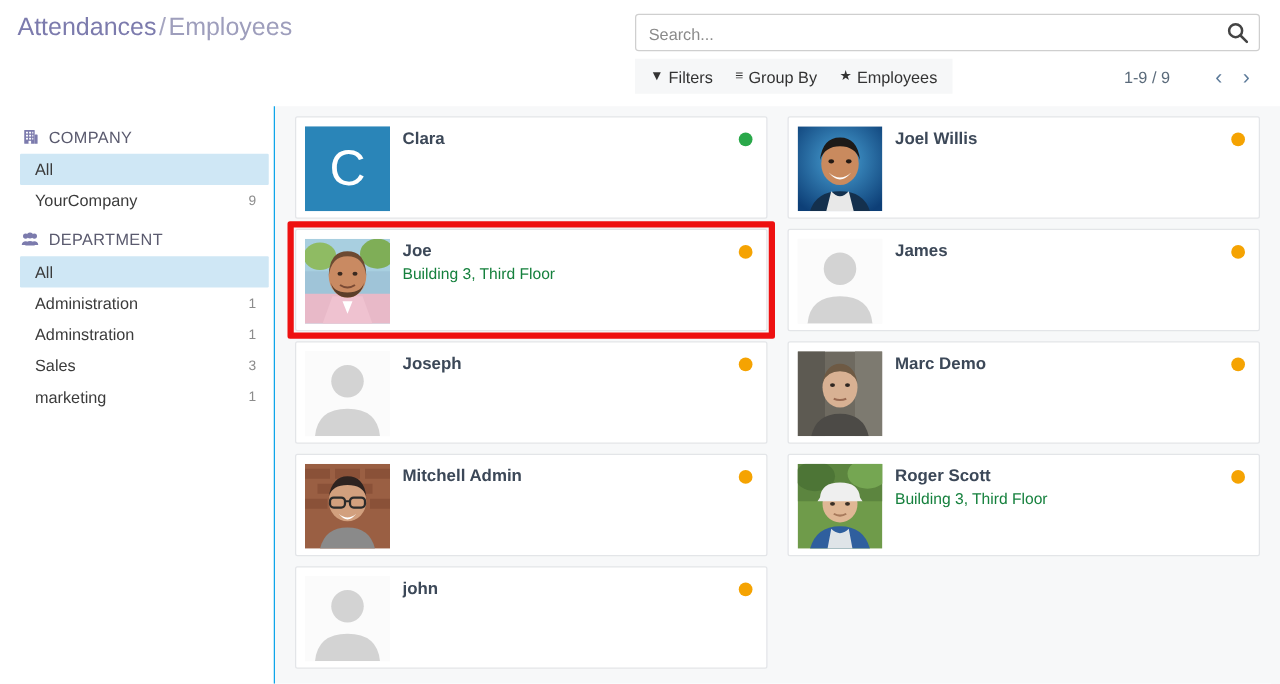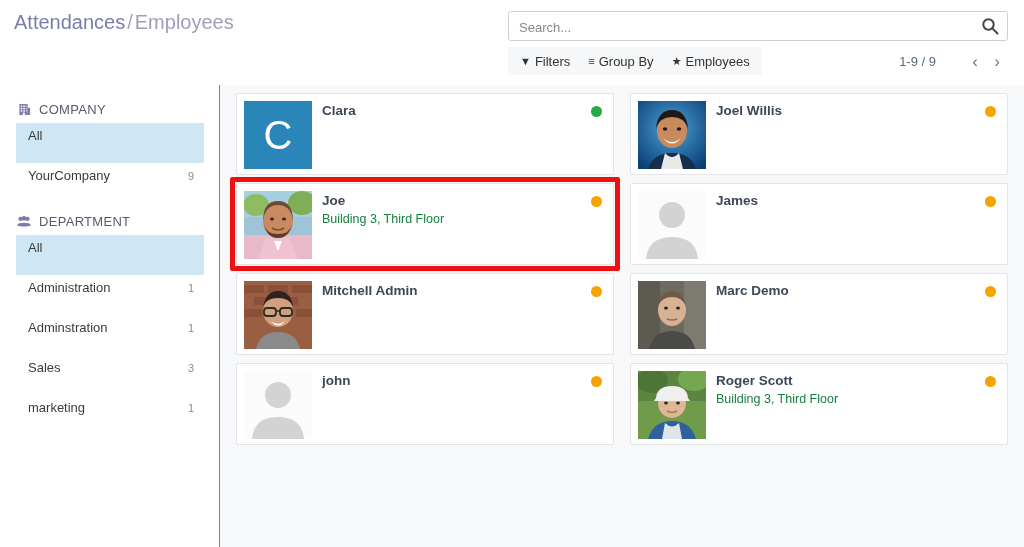--- a/index.html
+++ b/index.html
@@ -177,8 +177,8 @@
   .side-list { margin: 2px 0 6px 0; }
   .side-item {
     position: relative;
-    margin: 0 15px 0 16px;
-    padding: 5px 10px 20px 12px;
+    margin: 0 4px 0 16px;
+    padding: 5px 10px 5px 12px;
     font-size: 13px;
     color: #3b3b3b;
     display: flex;

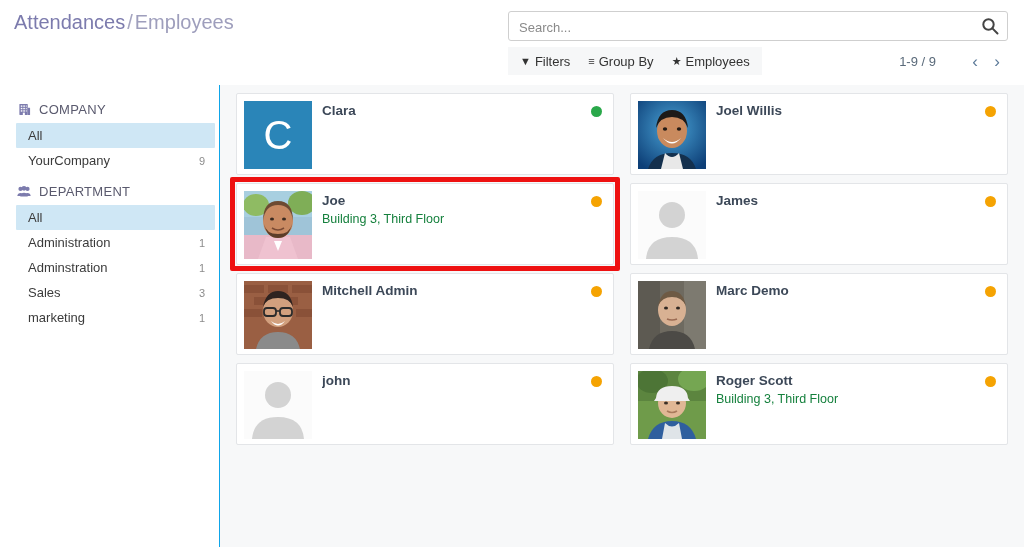--- a/index.html
+++ b/index.html
@@ -441,6 +441,20 @@
         <span class="kdot" style="background:#f5a302;"></span>
       </div>
 
+      <div class="kcard">
+        <div class="avatar">
+          <svg class="av-ph" viewBox="0 0 68 68">
+            <rect width="68" height="68" fill="#fbfbfb"></rect>
+            <circle cx="34" cy="24" r="13" fill="#d3d3d3"></circle>
+            <path d="M8 68 q2 -22 26 -22 q24 0 26 22z" fill="#d3d3d3"></path>
+          </svg>
+        </div>
+        <div class="kbody">
+          <div class="kname">Joseph</div>
+          <div class="kjob"></div>
+        </div>
+        <span class="kdot" style="background:#f5a302;"></span>
+      </div>
 
       <div class="kcard">
         <div class="avatar">

